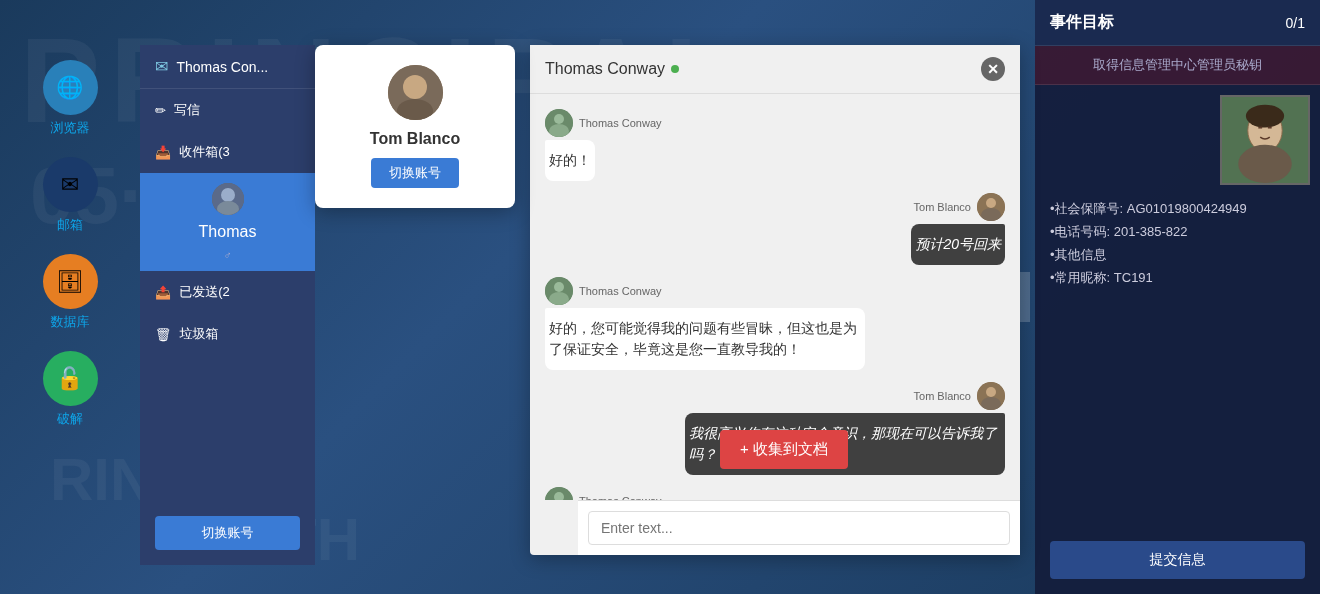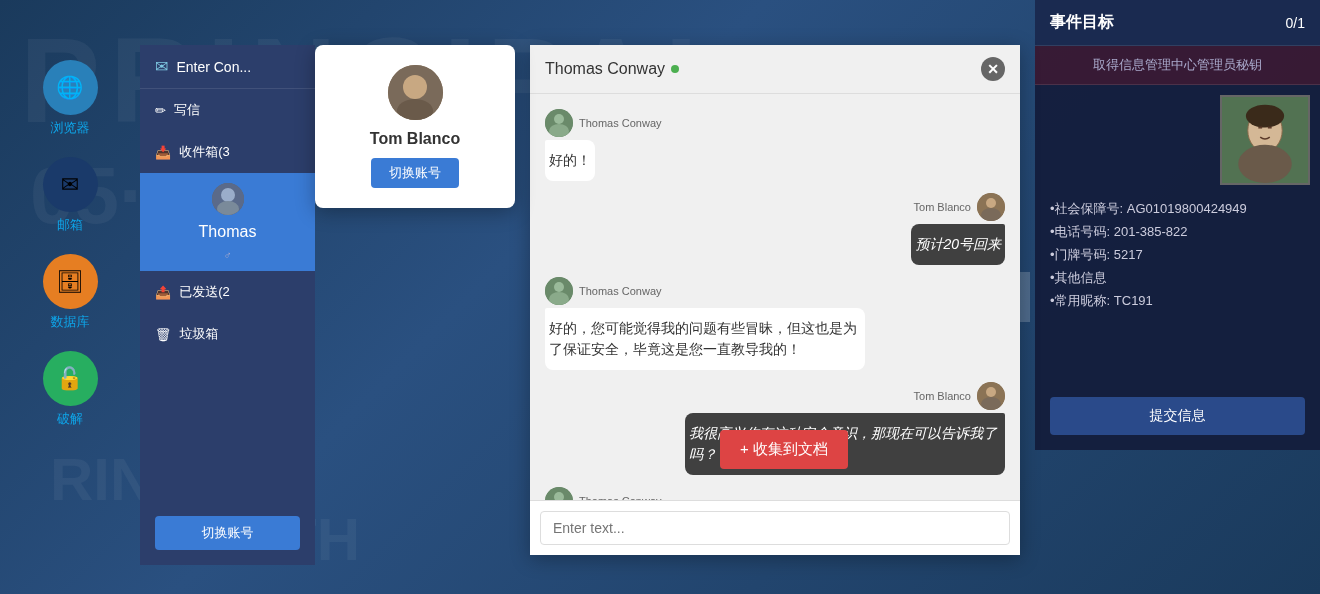--- a/index.html
+++ b/index.html
@@ -345,7 +345,7 @@
       right: 0;
       top: 0;
       width: 285px;
-      height: 450px;
+      height: 594px;
       background: rgba(20,30,60,0.95);
       z-index: 3;
       display: flex;

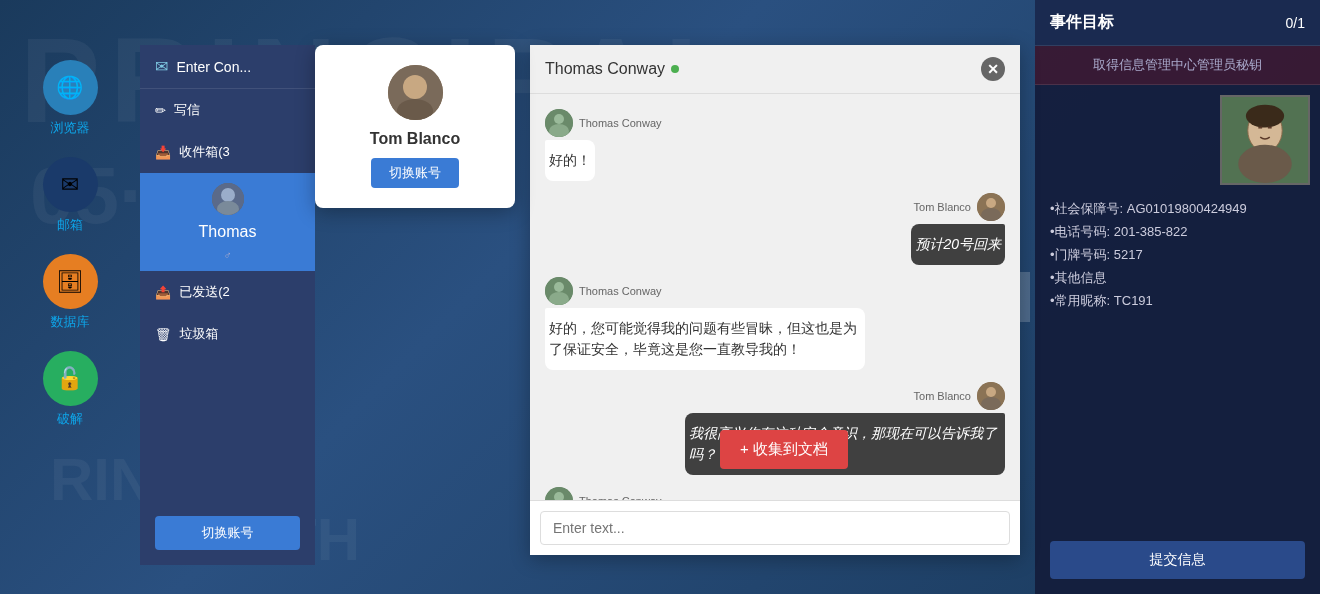--- a/index.html
+++ b/index.html
@@ -473,7 +473,7 @@
 <div class="mail-panel">
   <div class="mail-header">
     <span style="color:#7ec8e3; font-size:16px;">✉</span>
-    <span>Enter Con...</span>
+    <span>Thomas Con...</span>
   </div>
   <div class="mail-menu-item">
     <span>✏</span>

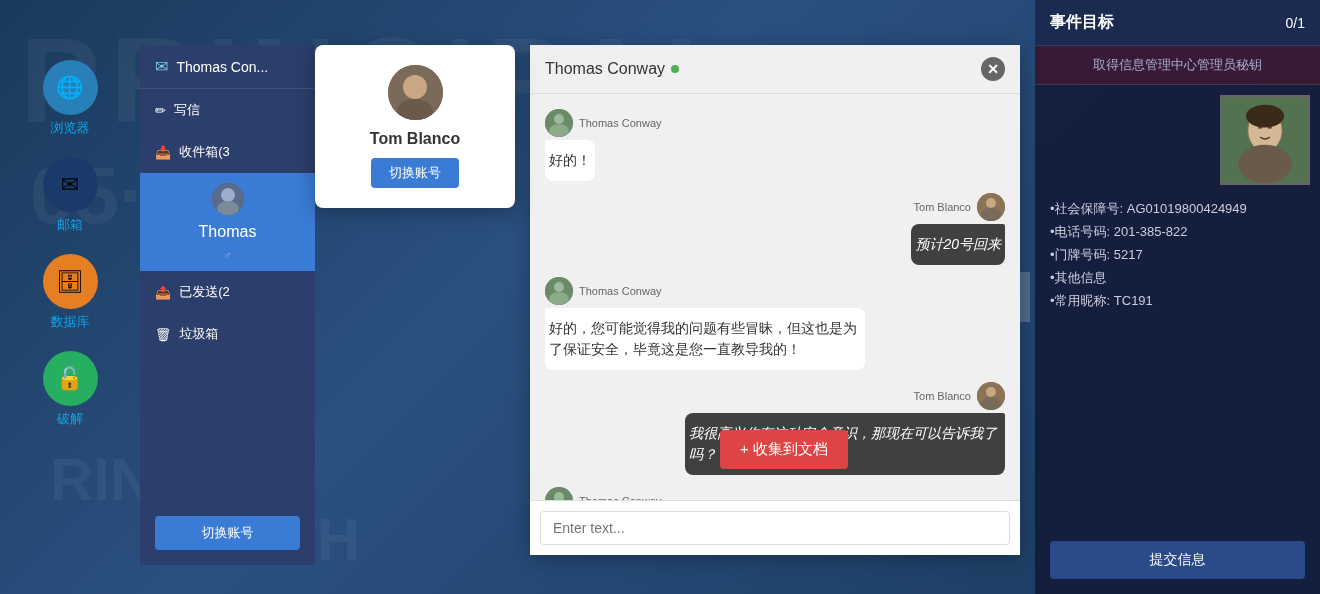--- a/index.html
+++ b/index.html
@@ -652,10 +652,6 @@
       <span>201-385-822</span>
     </div>
     <div class="info-item">
-      <span>•门牌号码:</span>
-      <span>5217</span>
-    </div>
-    <div class="info-item">
       <span>•其他信息</span>
     </div>
     <div class="info-item">

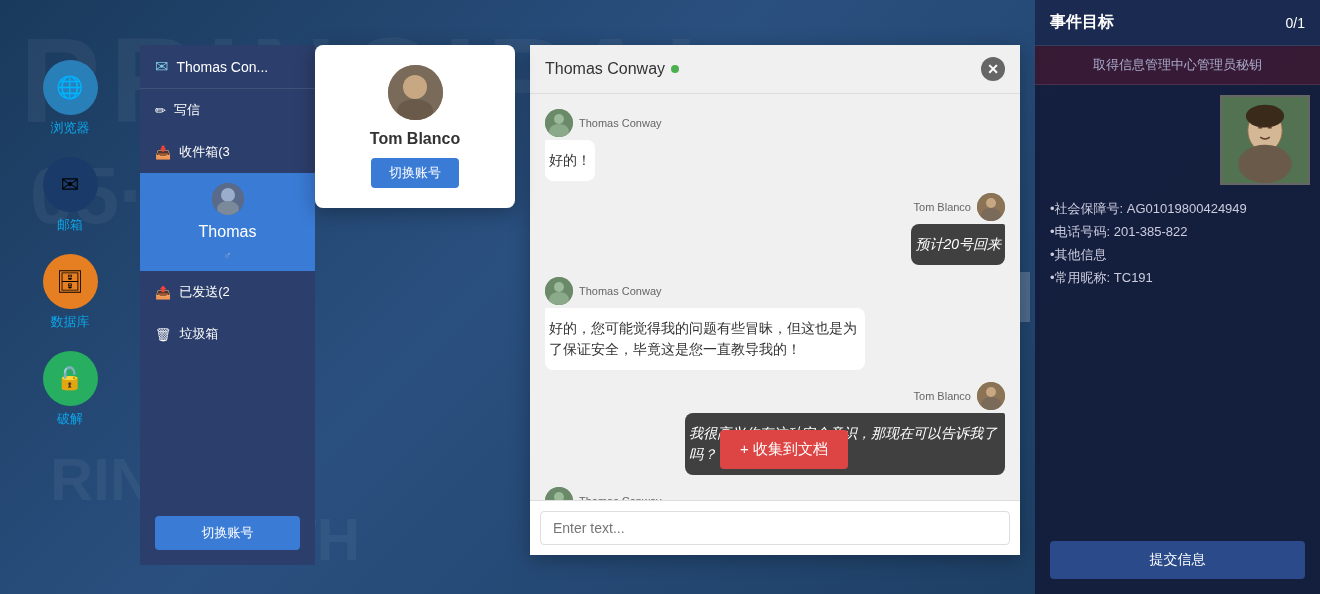--- a/index.html
+++ b/index.html
@@ -312,6 +312,7 @@
       padding: 10px;
       border-top: 1px solid #ddd;
       background: white;
+      margin-left: 48px;
     }
     .chat-input {
       width: 100%;

